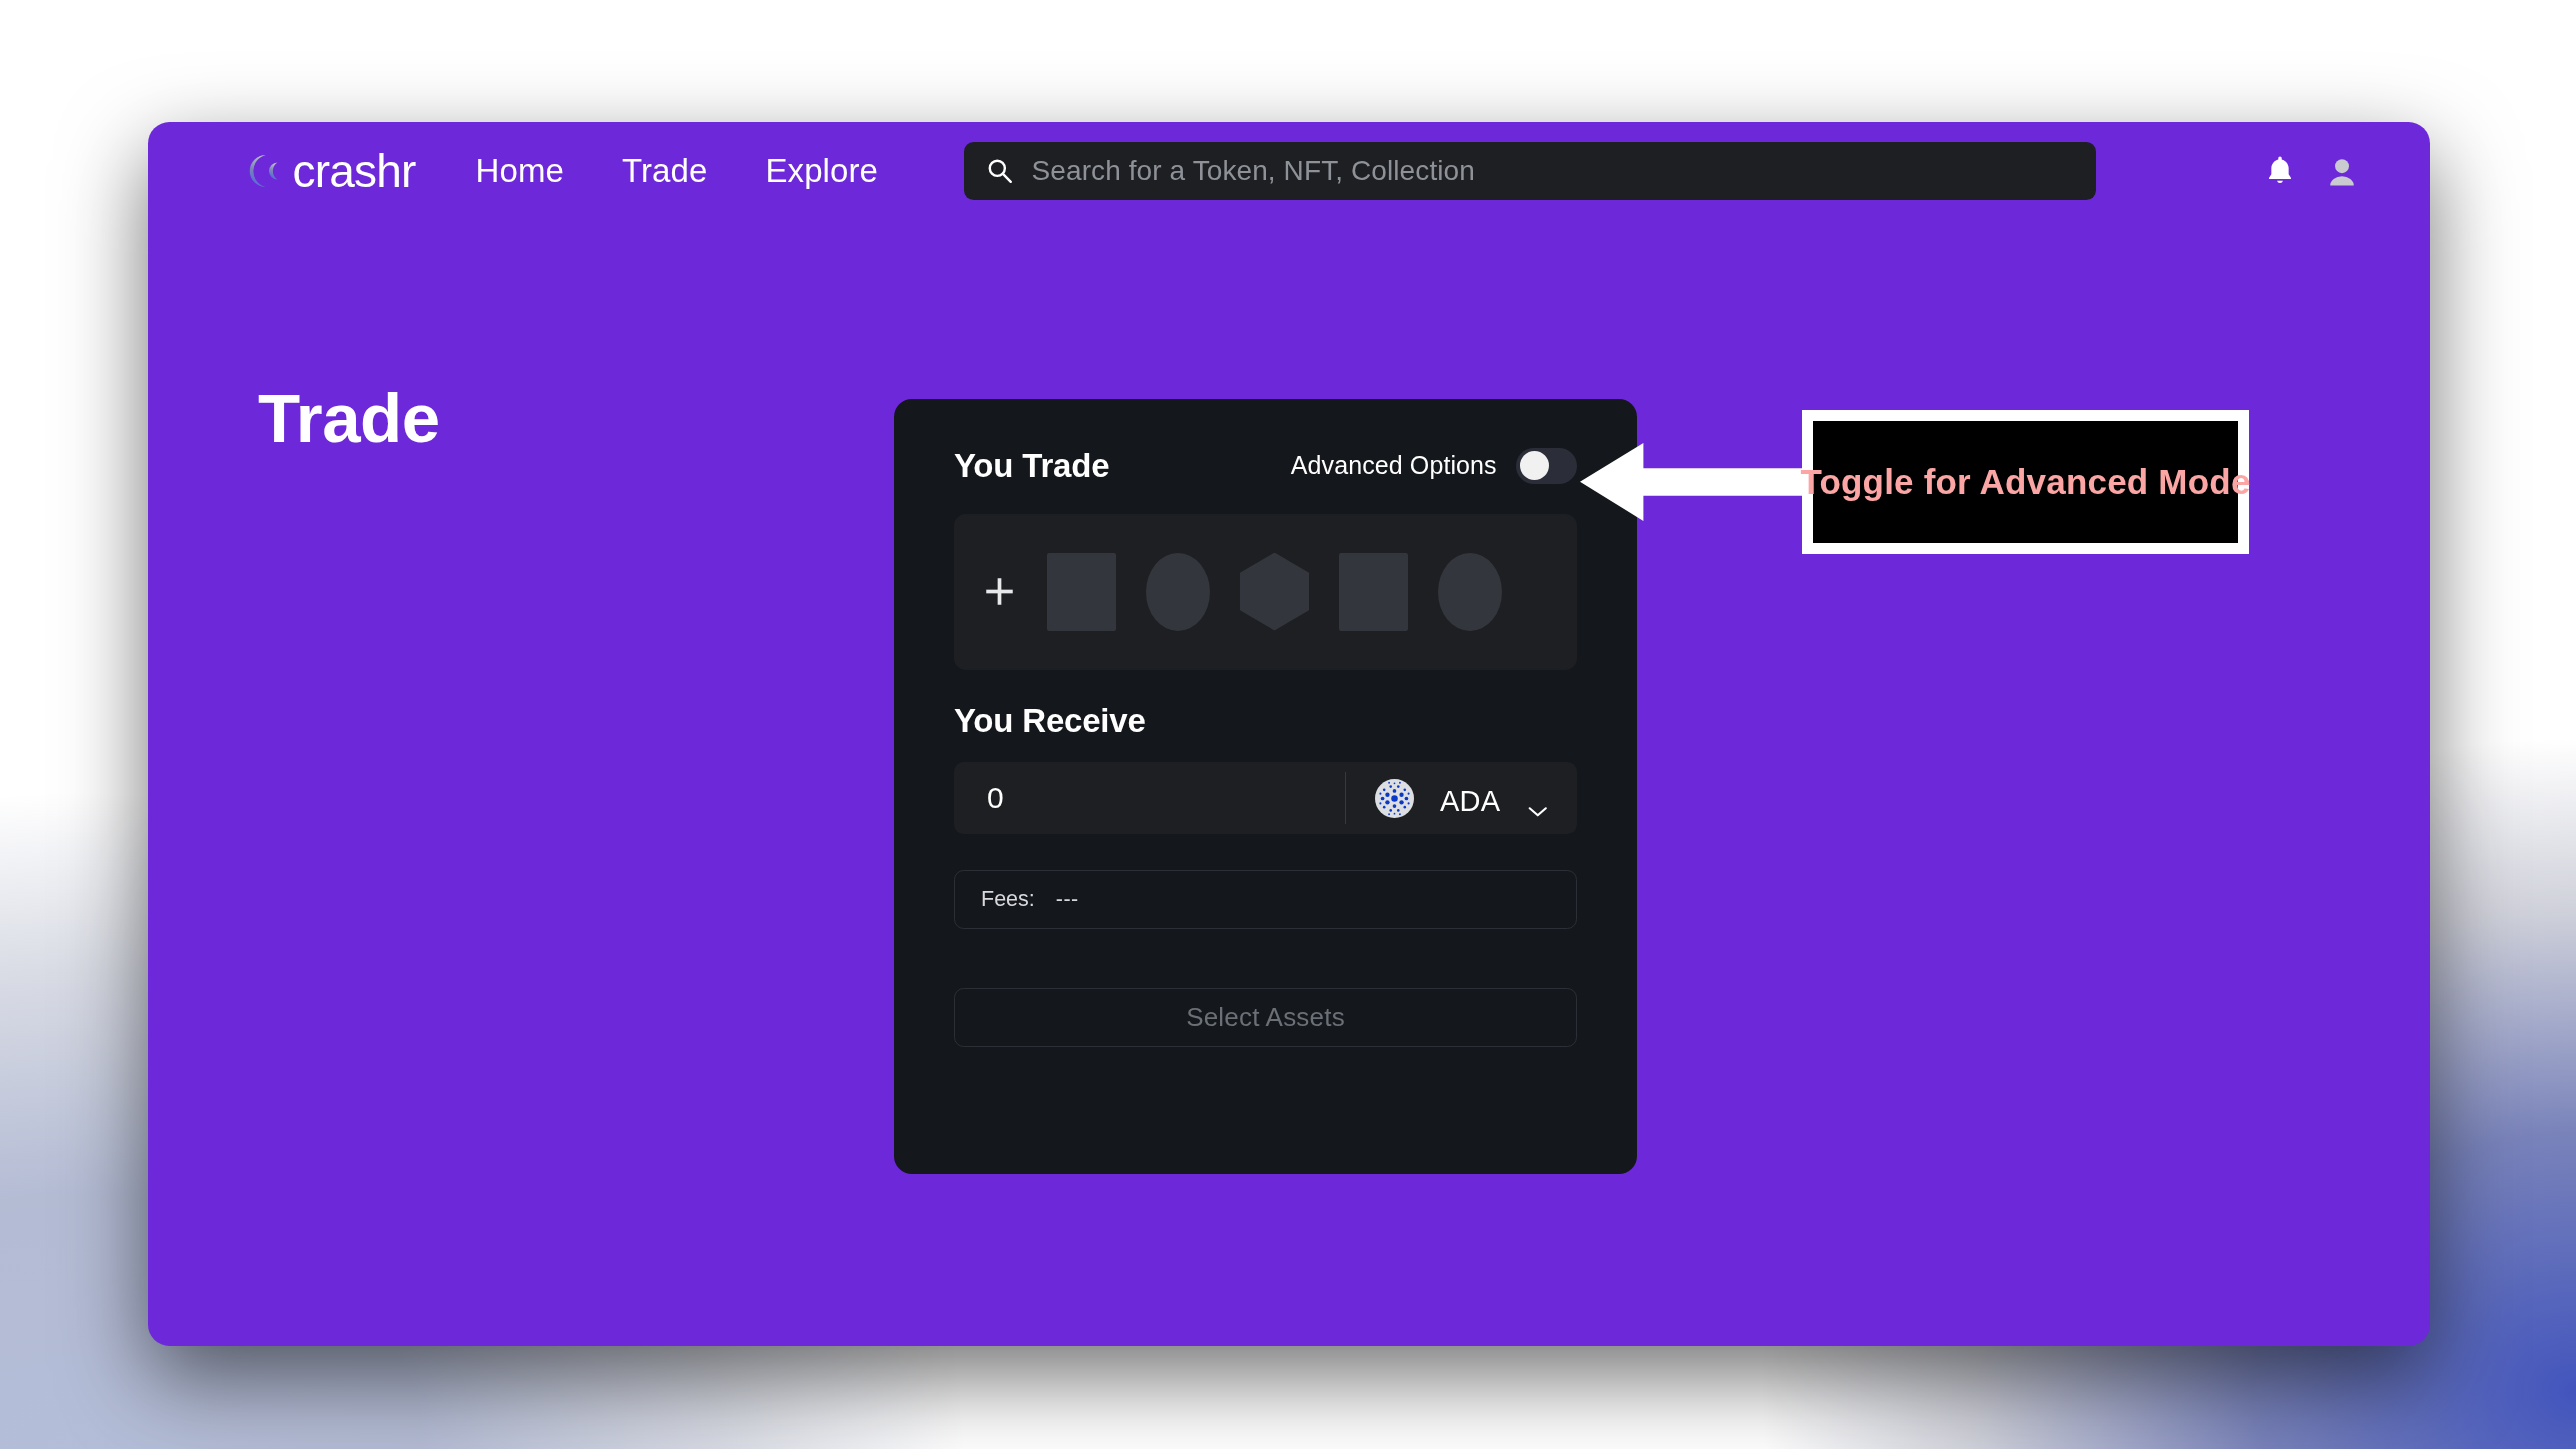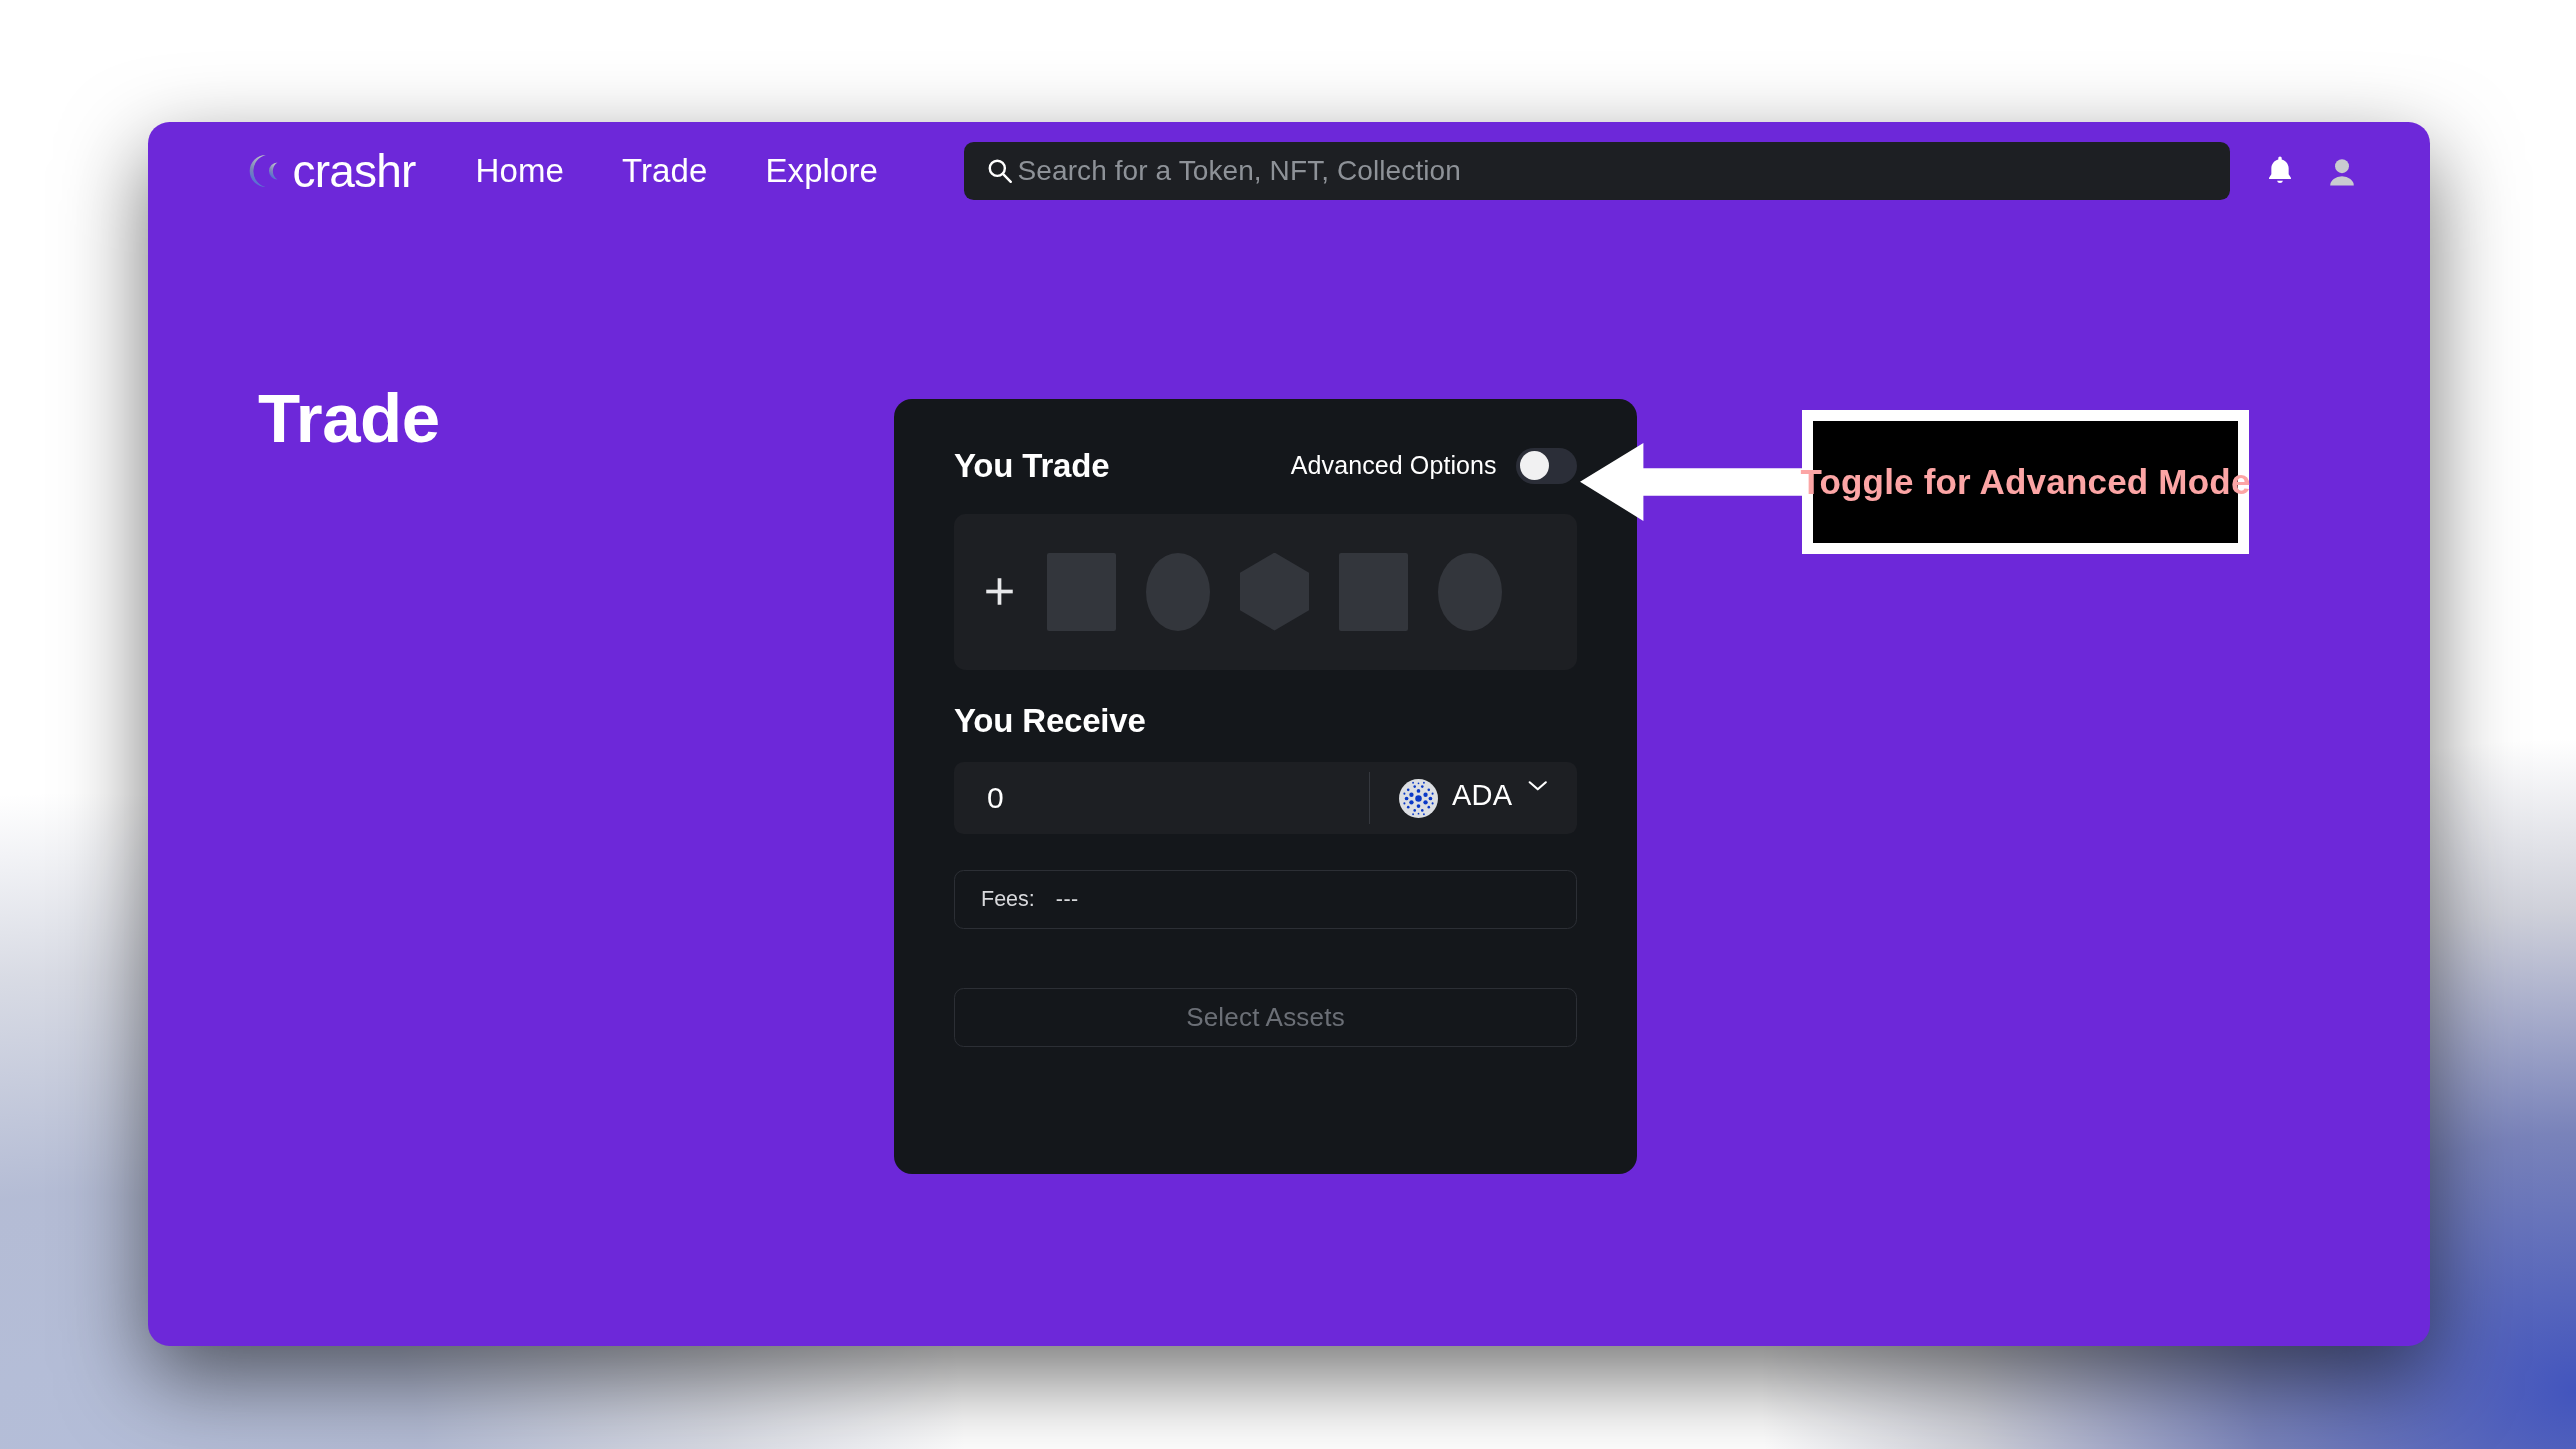--- a/index.html
+++ b/index.html
@@ -82,14 +82,14 @@
 
   .search-box {
     margin-left: 86px;
-    width: 1266px;
+    width: 1132px;
     height: 58px;
     background: #1d1f23;
     border-radius: 9.7px;
     display: flex;
     align-items: center;
     padding: 0 21.5px;
-    gap: 4px;
+    gap: 18px;
     cursor: text;
   }
   .search-icon { width: 28px; height: 28px; flex: 0 0 auto; }

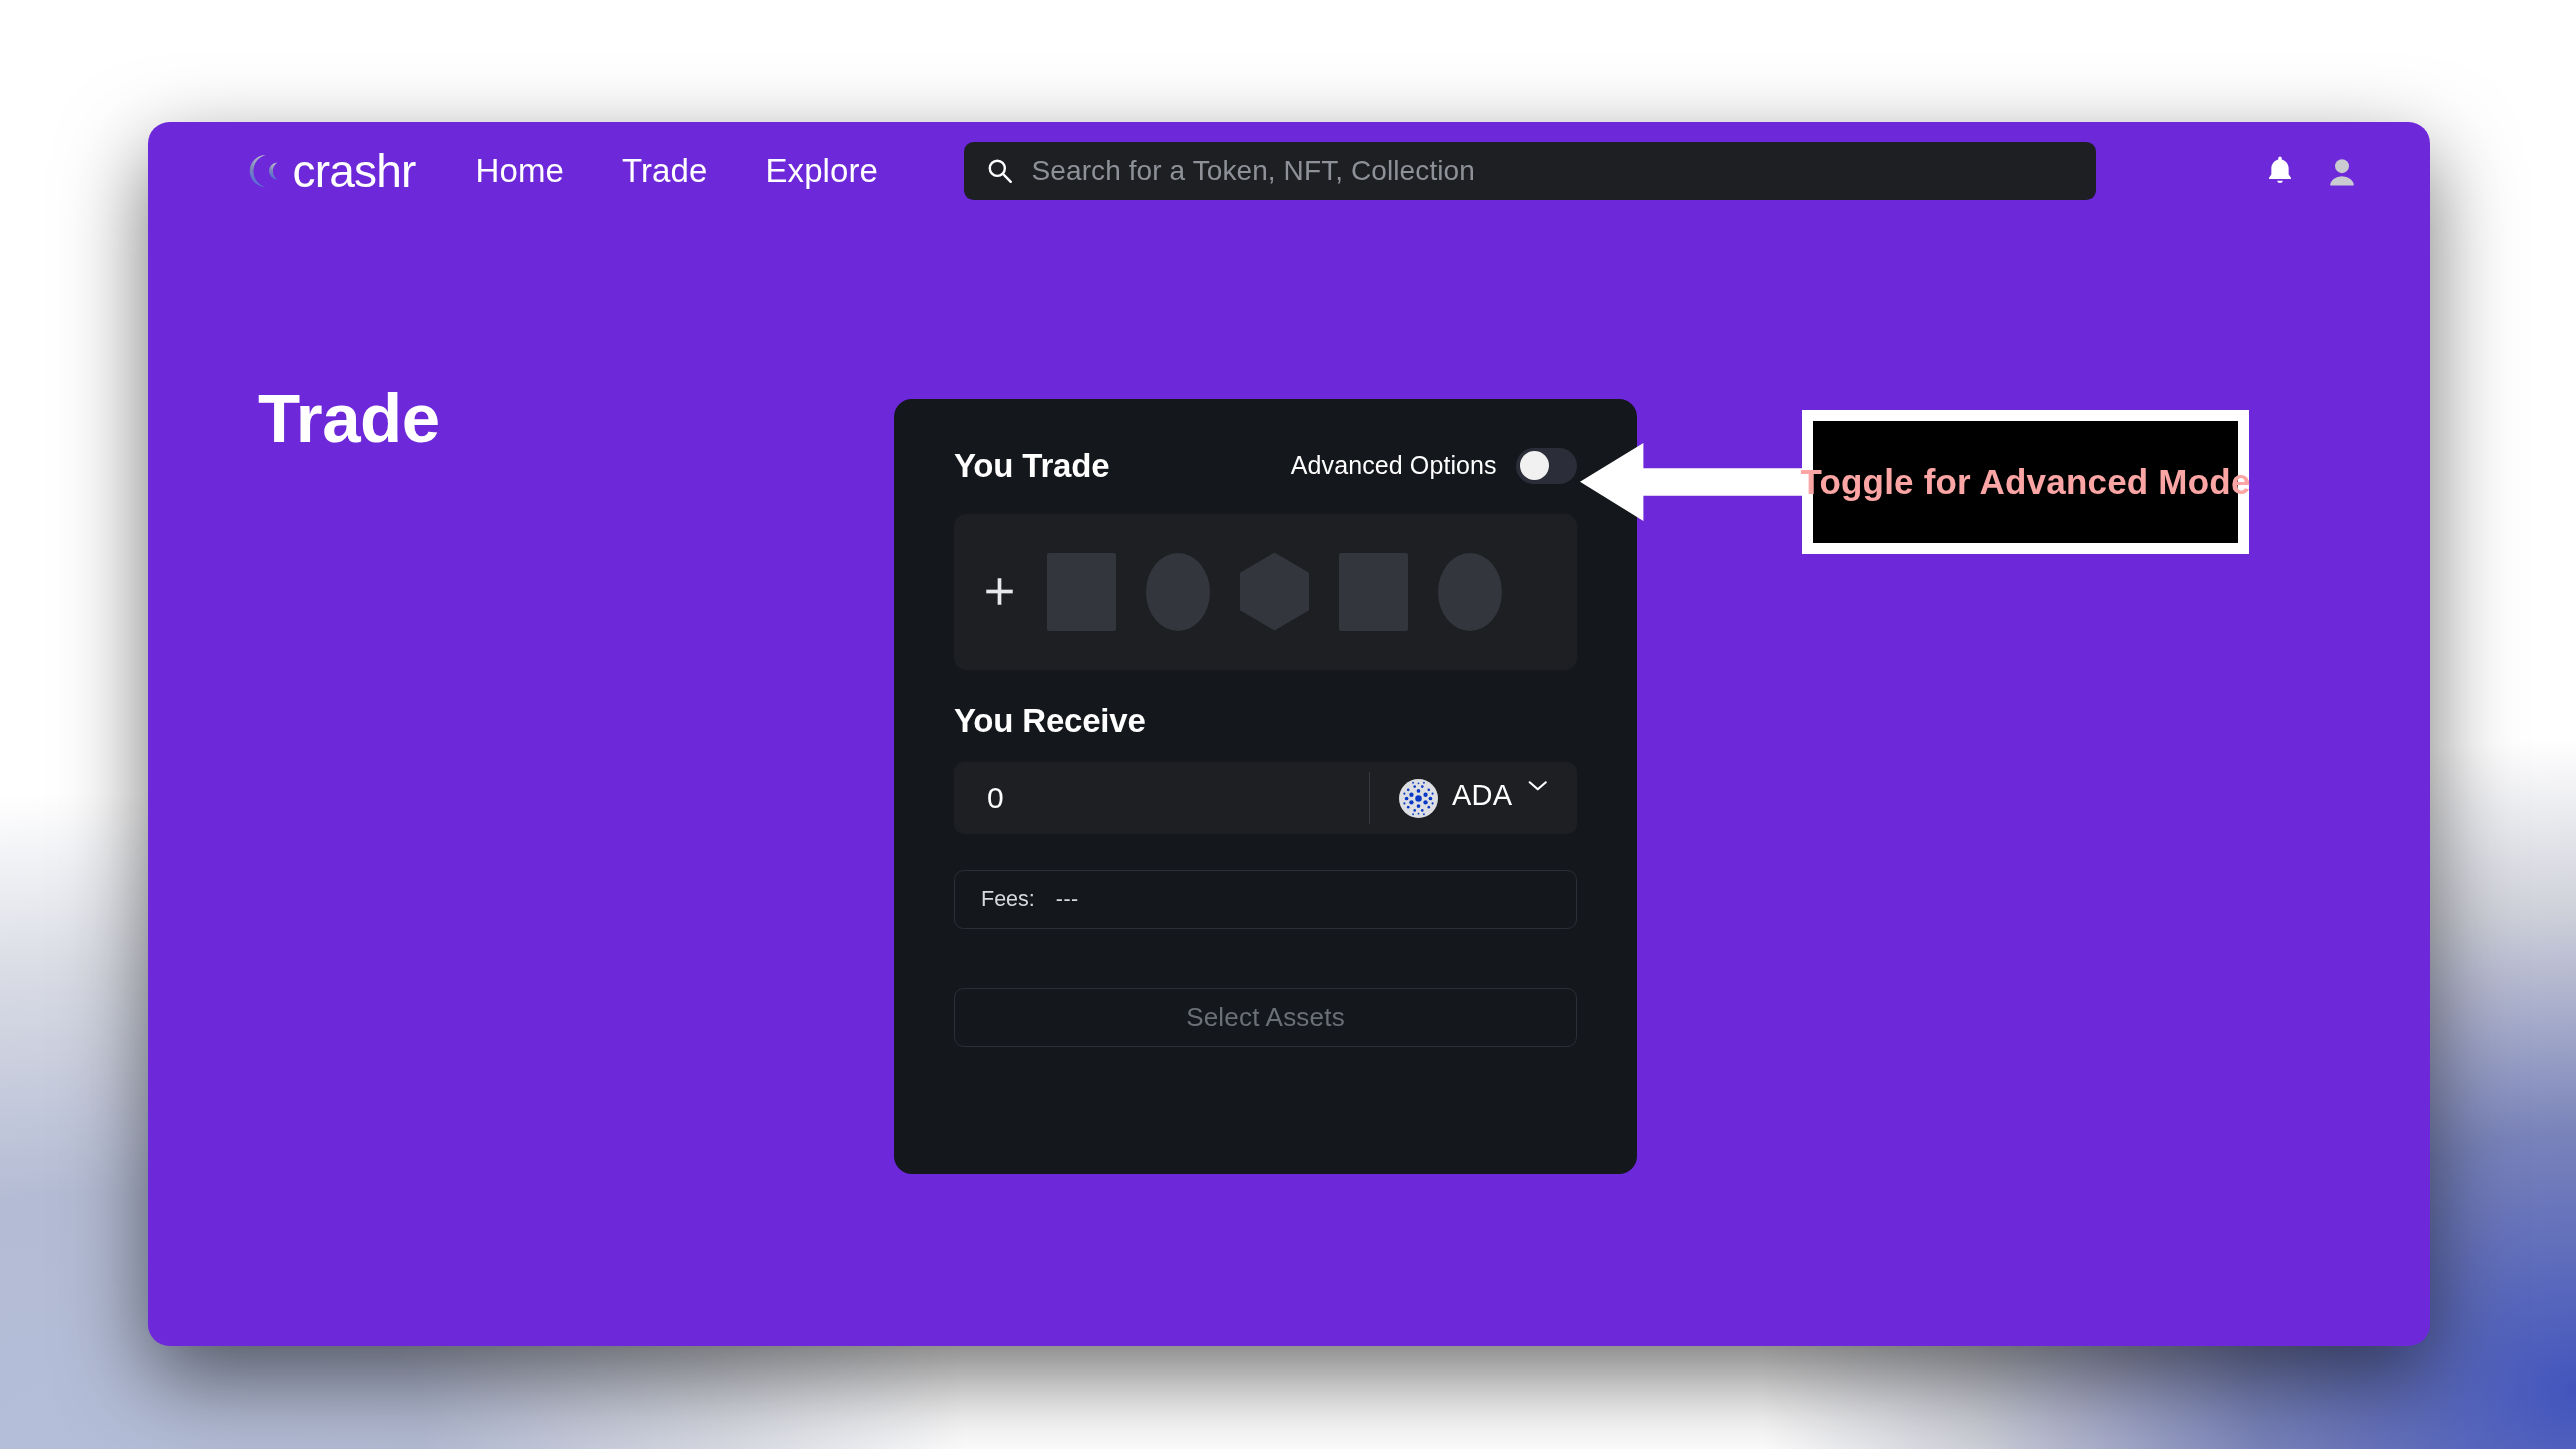--- a/index.html
+++ b/index.html
@@ -219,8 +219,8 @@
   .token-select {
     flex: 0 0 auto;
     display: flex;
-    align-items: flex-start;
-    gap: 14px;
+    align-items: flex-end;
+    gap: 26px;
     padding: 0 29px 0 29px;
     cursor: pointer;
   }

